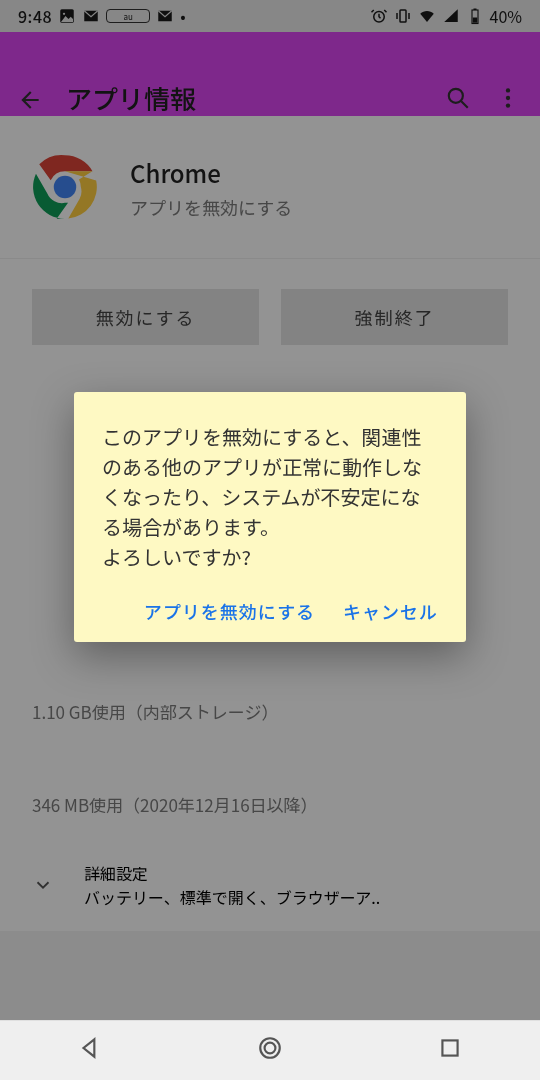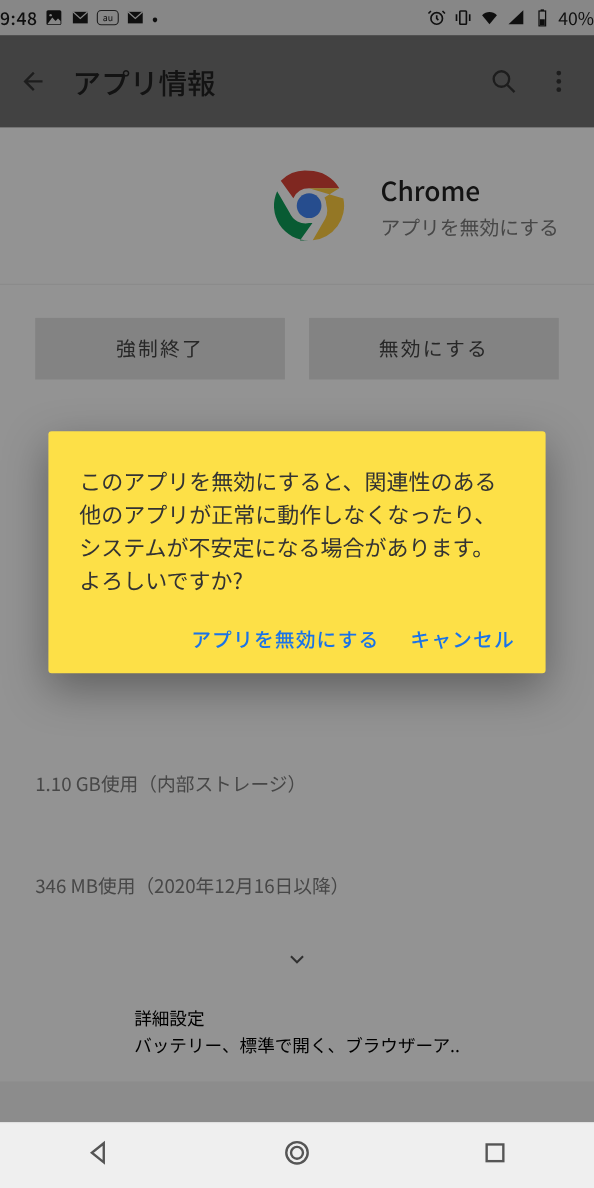--- a/index.html
+++ b/index.html
@@ -18,7 +18,7 @@
     background: #e8e8e8;
     display: flex;
     align-items: center;
-    padding: 0 0;
+    padding: 0 18px;
     font-size: 16px;
     color: #1b1b1b;
   }

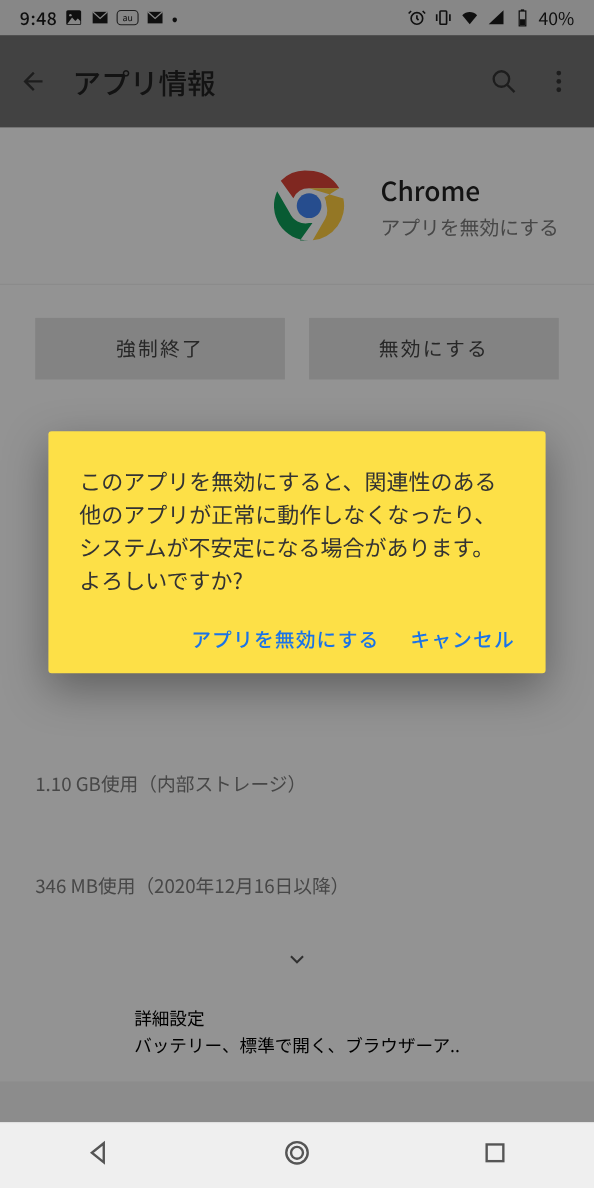--- a/index.html
+++ b/index.html
@@ -31,7 +31,7 @@
     font-size: 8px;
     border: 1px solid #333;
     border-radius: 4px;
-    width: 20px; height: 14px;
+    width: 44px; height: 14px;
     display: inline-flex; align-items: center; justify-content: center; text-align: right;
   }
 

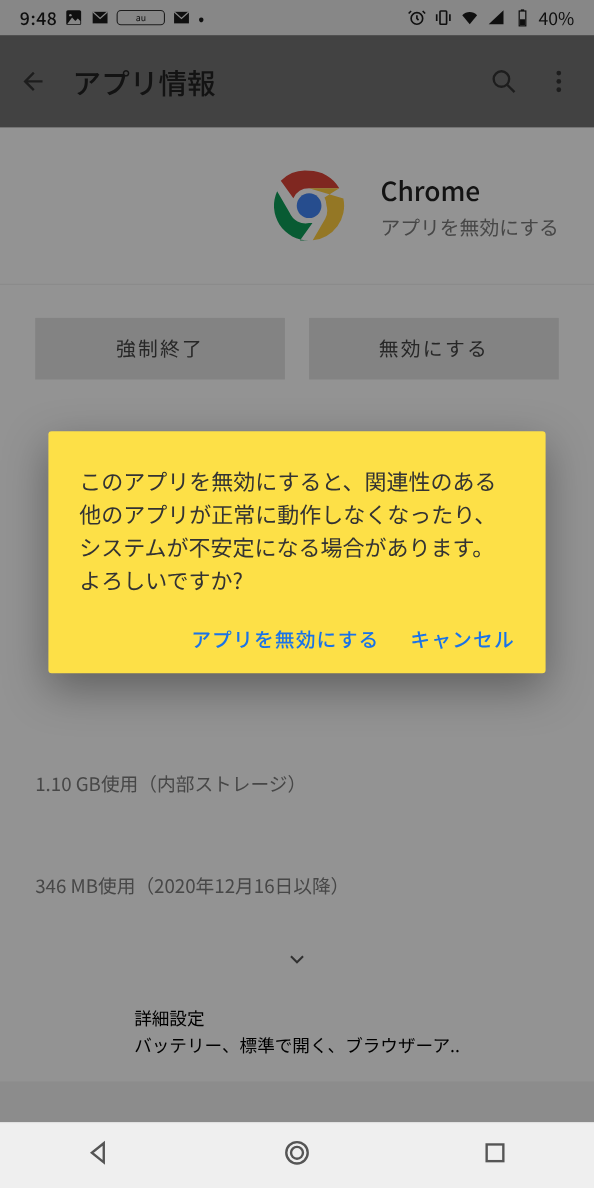--- a/index.html
+++ b/index.html
@@ -38,9 +38,9 @@
   
   .app-bar {
     height: 84px;
-    background: #737373;
+    background: #d946ef;
     display: flex;
-    align-items: center;
+    align-items: flex-end;
     padding: 0 14px;
   }
   .ab-back { width: 32px; height: 32px; display:flex;align-items:center;justify-content:center; }

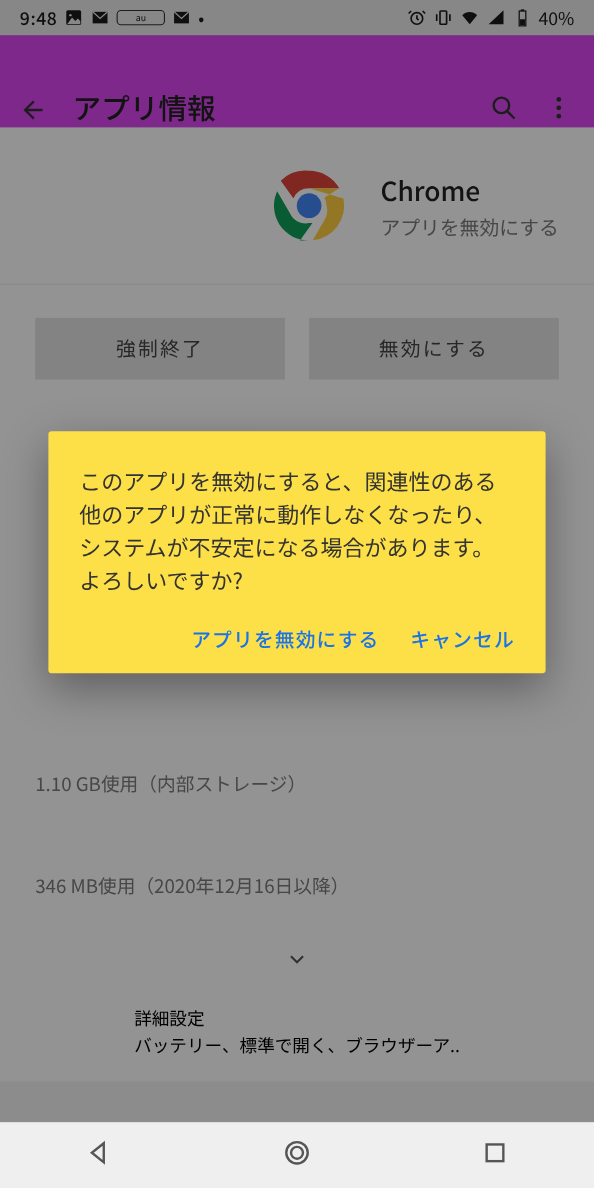--- a/index.html
+++ b/index.html
@@ -57,7 +57,6 @@
     padding: 38px 32px 38px 32px;
     border-bottom: 1px solid #eee;
     gap: 32px;
-    justify-content: flex-end;
   }
   .chrome-logo { width: 66px; height: 66px; }
   .app-header .name { font-size: 24px; color: #222; font-weight: 500;}

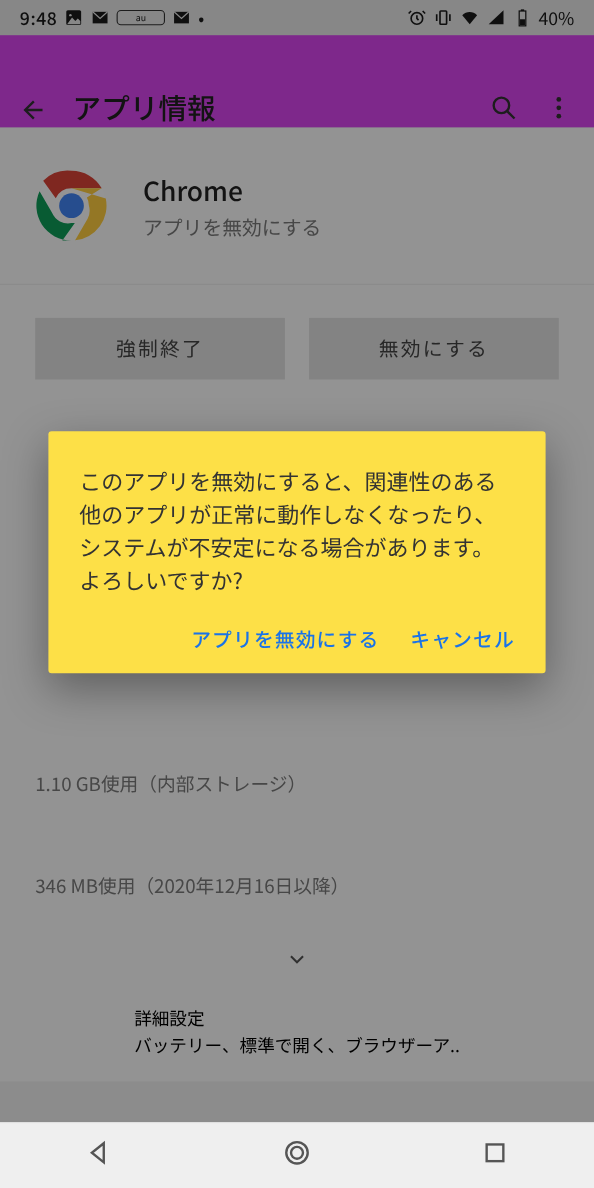--- a/index.html
+++ b/index.html
@@ -229,8 +229,8 @@
   </div>
 
   <div class="btn-row">
+    <div class="flat-btn">無効にする</div>
     <div class="flat-btn">強制終了</div>
-    <div class="flat-btn">無効にする</div>
   </div>
 
   <div style="height:270px"></div>

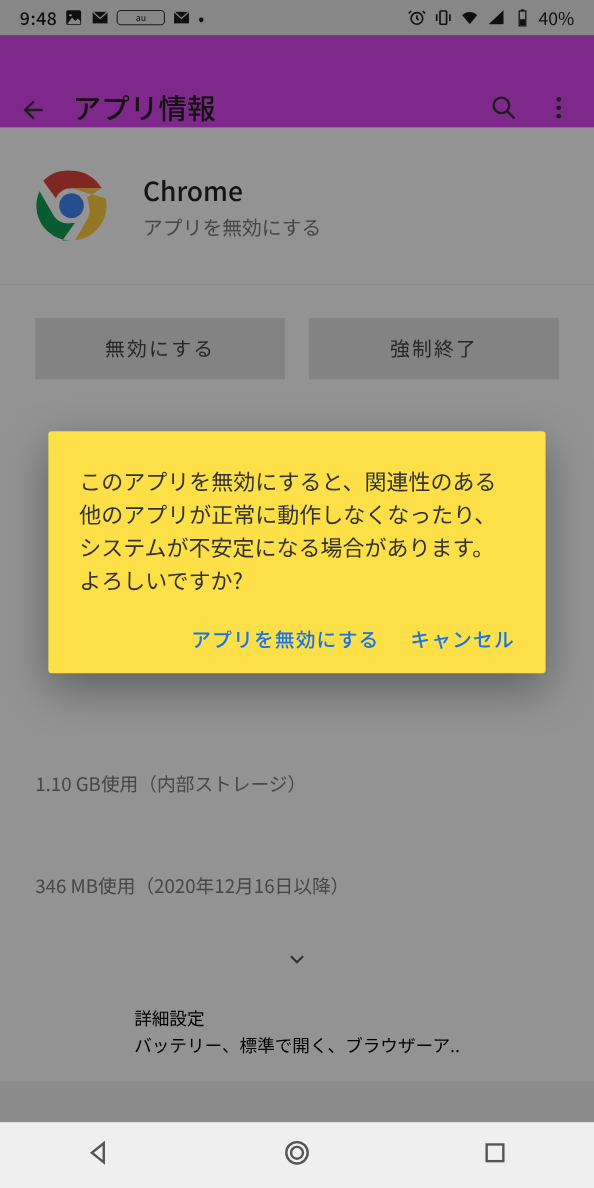--- a/index.html
+++ b/index.html
@@ -92,8 +92,8 @@
     padding-top: 392px;
   }
   .dialog {
-    width: 452px;
-    background: #fde047;
+    width: 392px;
+    background: #fef9c3;
     border-radius: 3px;
     box-shadow: 0 14px 40px rgba(0,0,0,.35);
     padding: 30px 28px 18px;

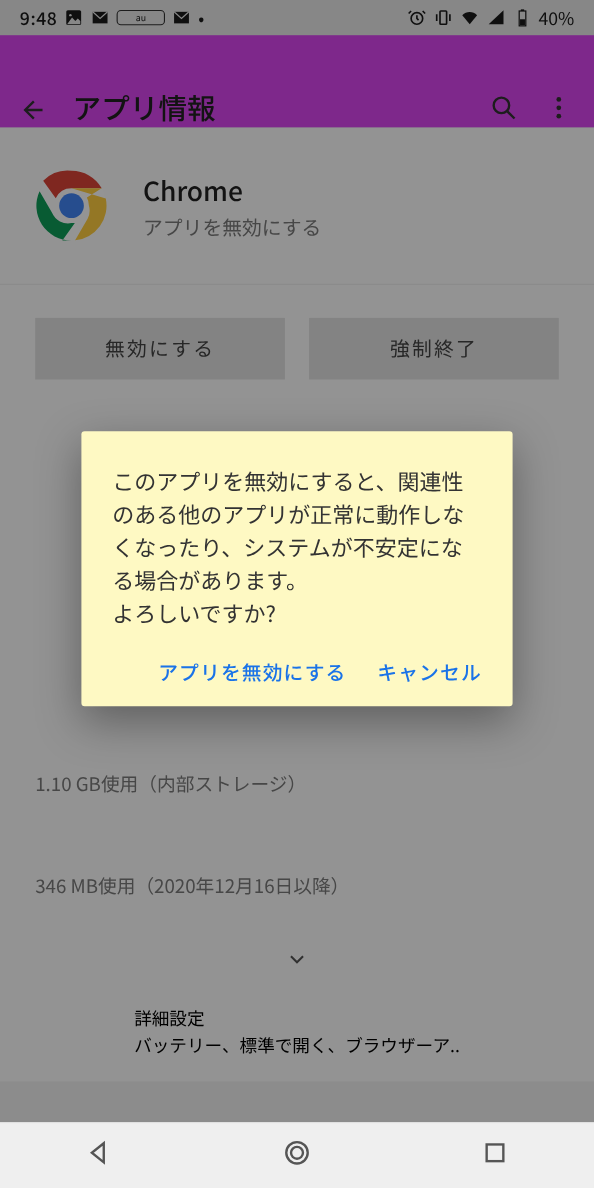--- a/index.html
+++ b/index.html
@@ -81,7 +81,7 @@
   }
   .list-item .li-title { font-size: 20px; color: #222; }
   .list-item .li-sub   { font-size: 17px; color: #7a7a7a; margin-top: 24px; white-space: nowrap; overflow:hidden; text-overflow: ellipsis;}
-  .expand-row { display:flex; align-items:center; gap: 30px; padding: 22px 32px; flex-direction: column;}
+  .expand-row { display:flex; align-items:center; gap: 30px; padding: 22px 32px;}
   .expand-row .chev { width: 22px; height: 22px; }
 
   

